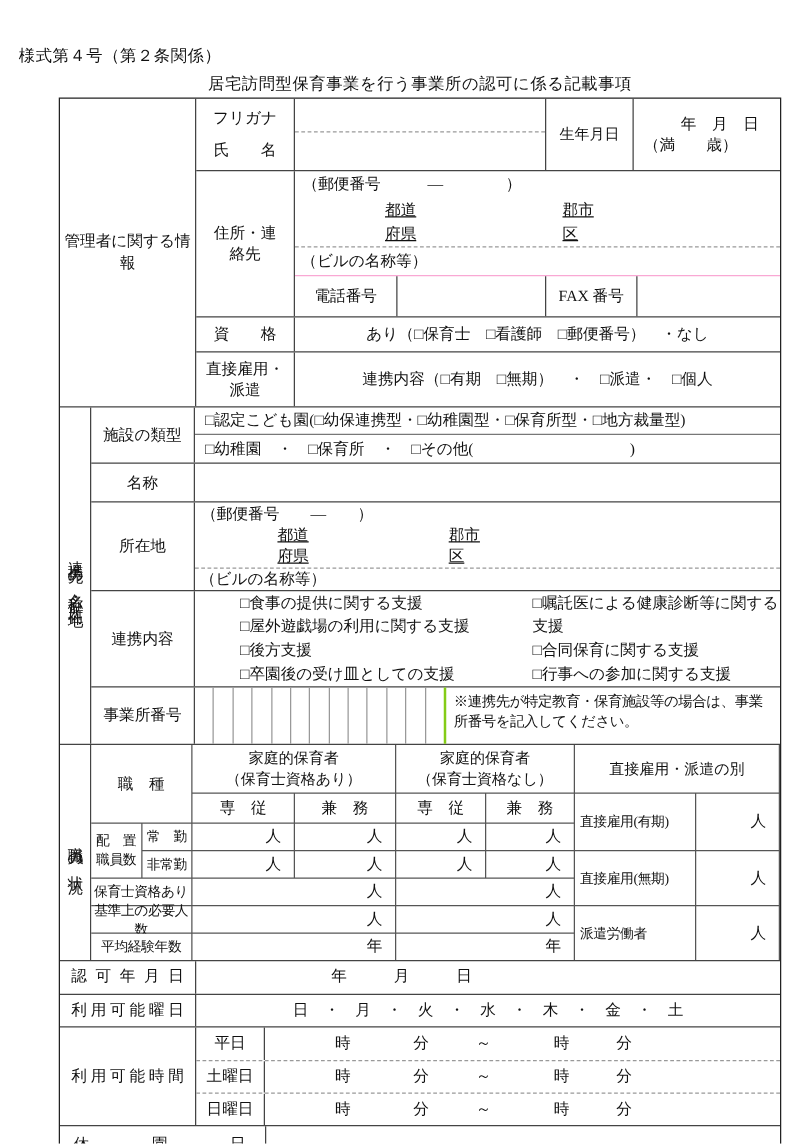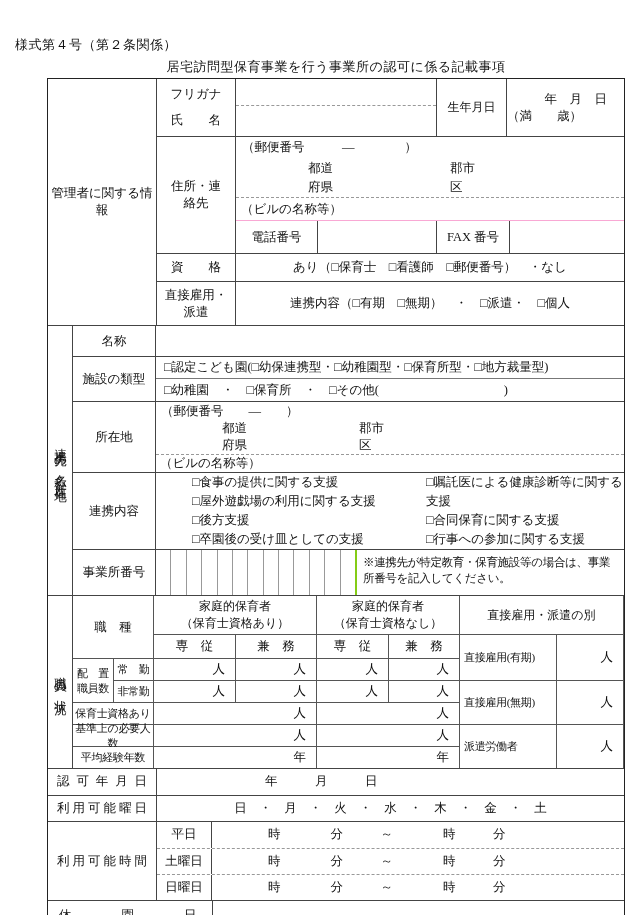--- a/index.html
+++ b/index.html
@@ -72,7 +72,7 @@
           <div class="cell br cc" style="width:70px;font-size:12px">生年月日</div>
           <div class="cell colflex" style="width:116px;justify-content:center;">
             <div style="text-align:right;padding-right:16px">年　月　日</div>
-            <div style="text-align:left;padding-right:25px">（満　　歳）</div>
+            <div style="text-align:center;padding-right:25px">（満　　歳）</div>
           </div>
         </div>
 

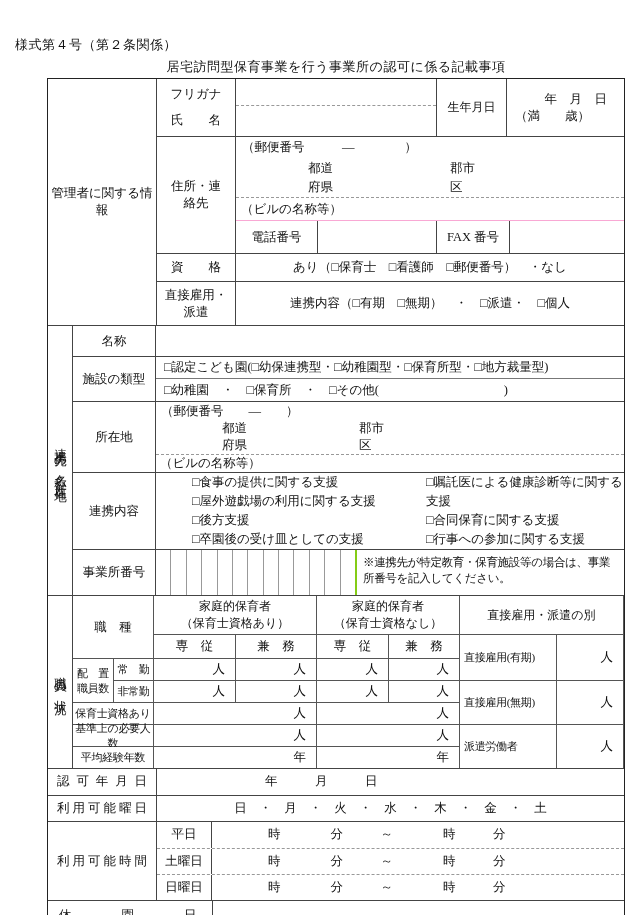--- a/index.html
+++ b/index.html
@@ -32,7 +32,7 @@
   .acol{width:467px;}
   .subl{width:79px;}
   .aline{height:20px;display:flex;align-items:center;}
-  .aline span{display:inline-block;}
+  .aline span{display:inline-block;text-decoration:underline;}
   
   .oboxes{display:flex;width:199px;}
   .obox{flex:1;border-right:1px solid #999;}

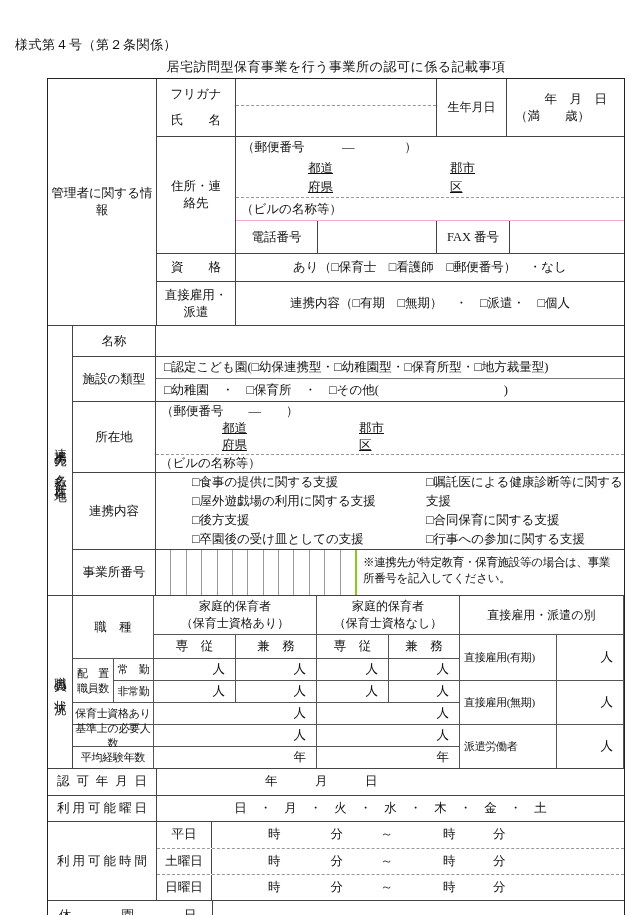--- a/index.html
+++ b/index.html
@@ -118,17 +118,17 @@
       </div>
       <div class="colflex" style="width:552px">
 
-        <div class="rowflex bb" style="height:30px">
-          <div class="cell br cc" style="width:83px">名称</div>
-          <div class="cell" style="flex:1"></div>
-        </div>
-
         <div class="rowflex bb" style="height:44px">
           <div class="cell br cc" style="width:83px">施設の類型</div>
           <div class="colflex" style="flex:1">
             <div style="height:21px;display:flex;align-items:center;padding-left:8px;border-bottom:1px solid #777">□認定こども園(□幼保連携型・□幼稚園型・□保育所型・□地方裁量型)</div>
             <div style="flex:1;display:flex;align-items:center;padding-left:8px">□幼稚園　・　□保育所　・　□その他(　　　　　　　　　　)</div>
           </div>
+        </div>
+
+        <div class="rowflex bb" style="height:30px">
+          <div class="cell br cc" style="width:83px">名称</div>
+          <div class="cell" style="flex:1"></div>
         </div>
 
         <div class="rowflex bb" style="height:70px">

